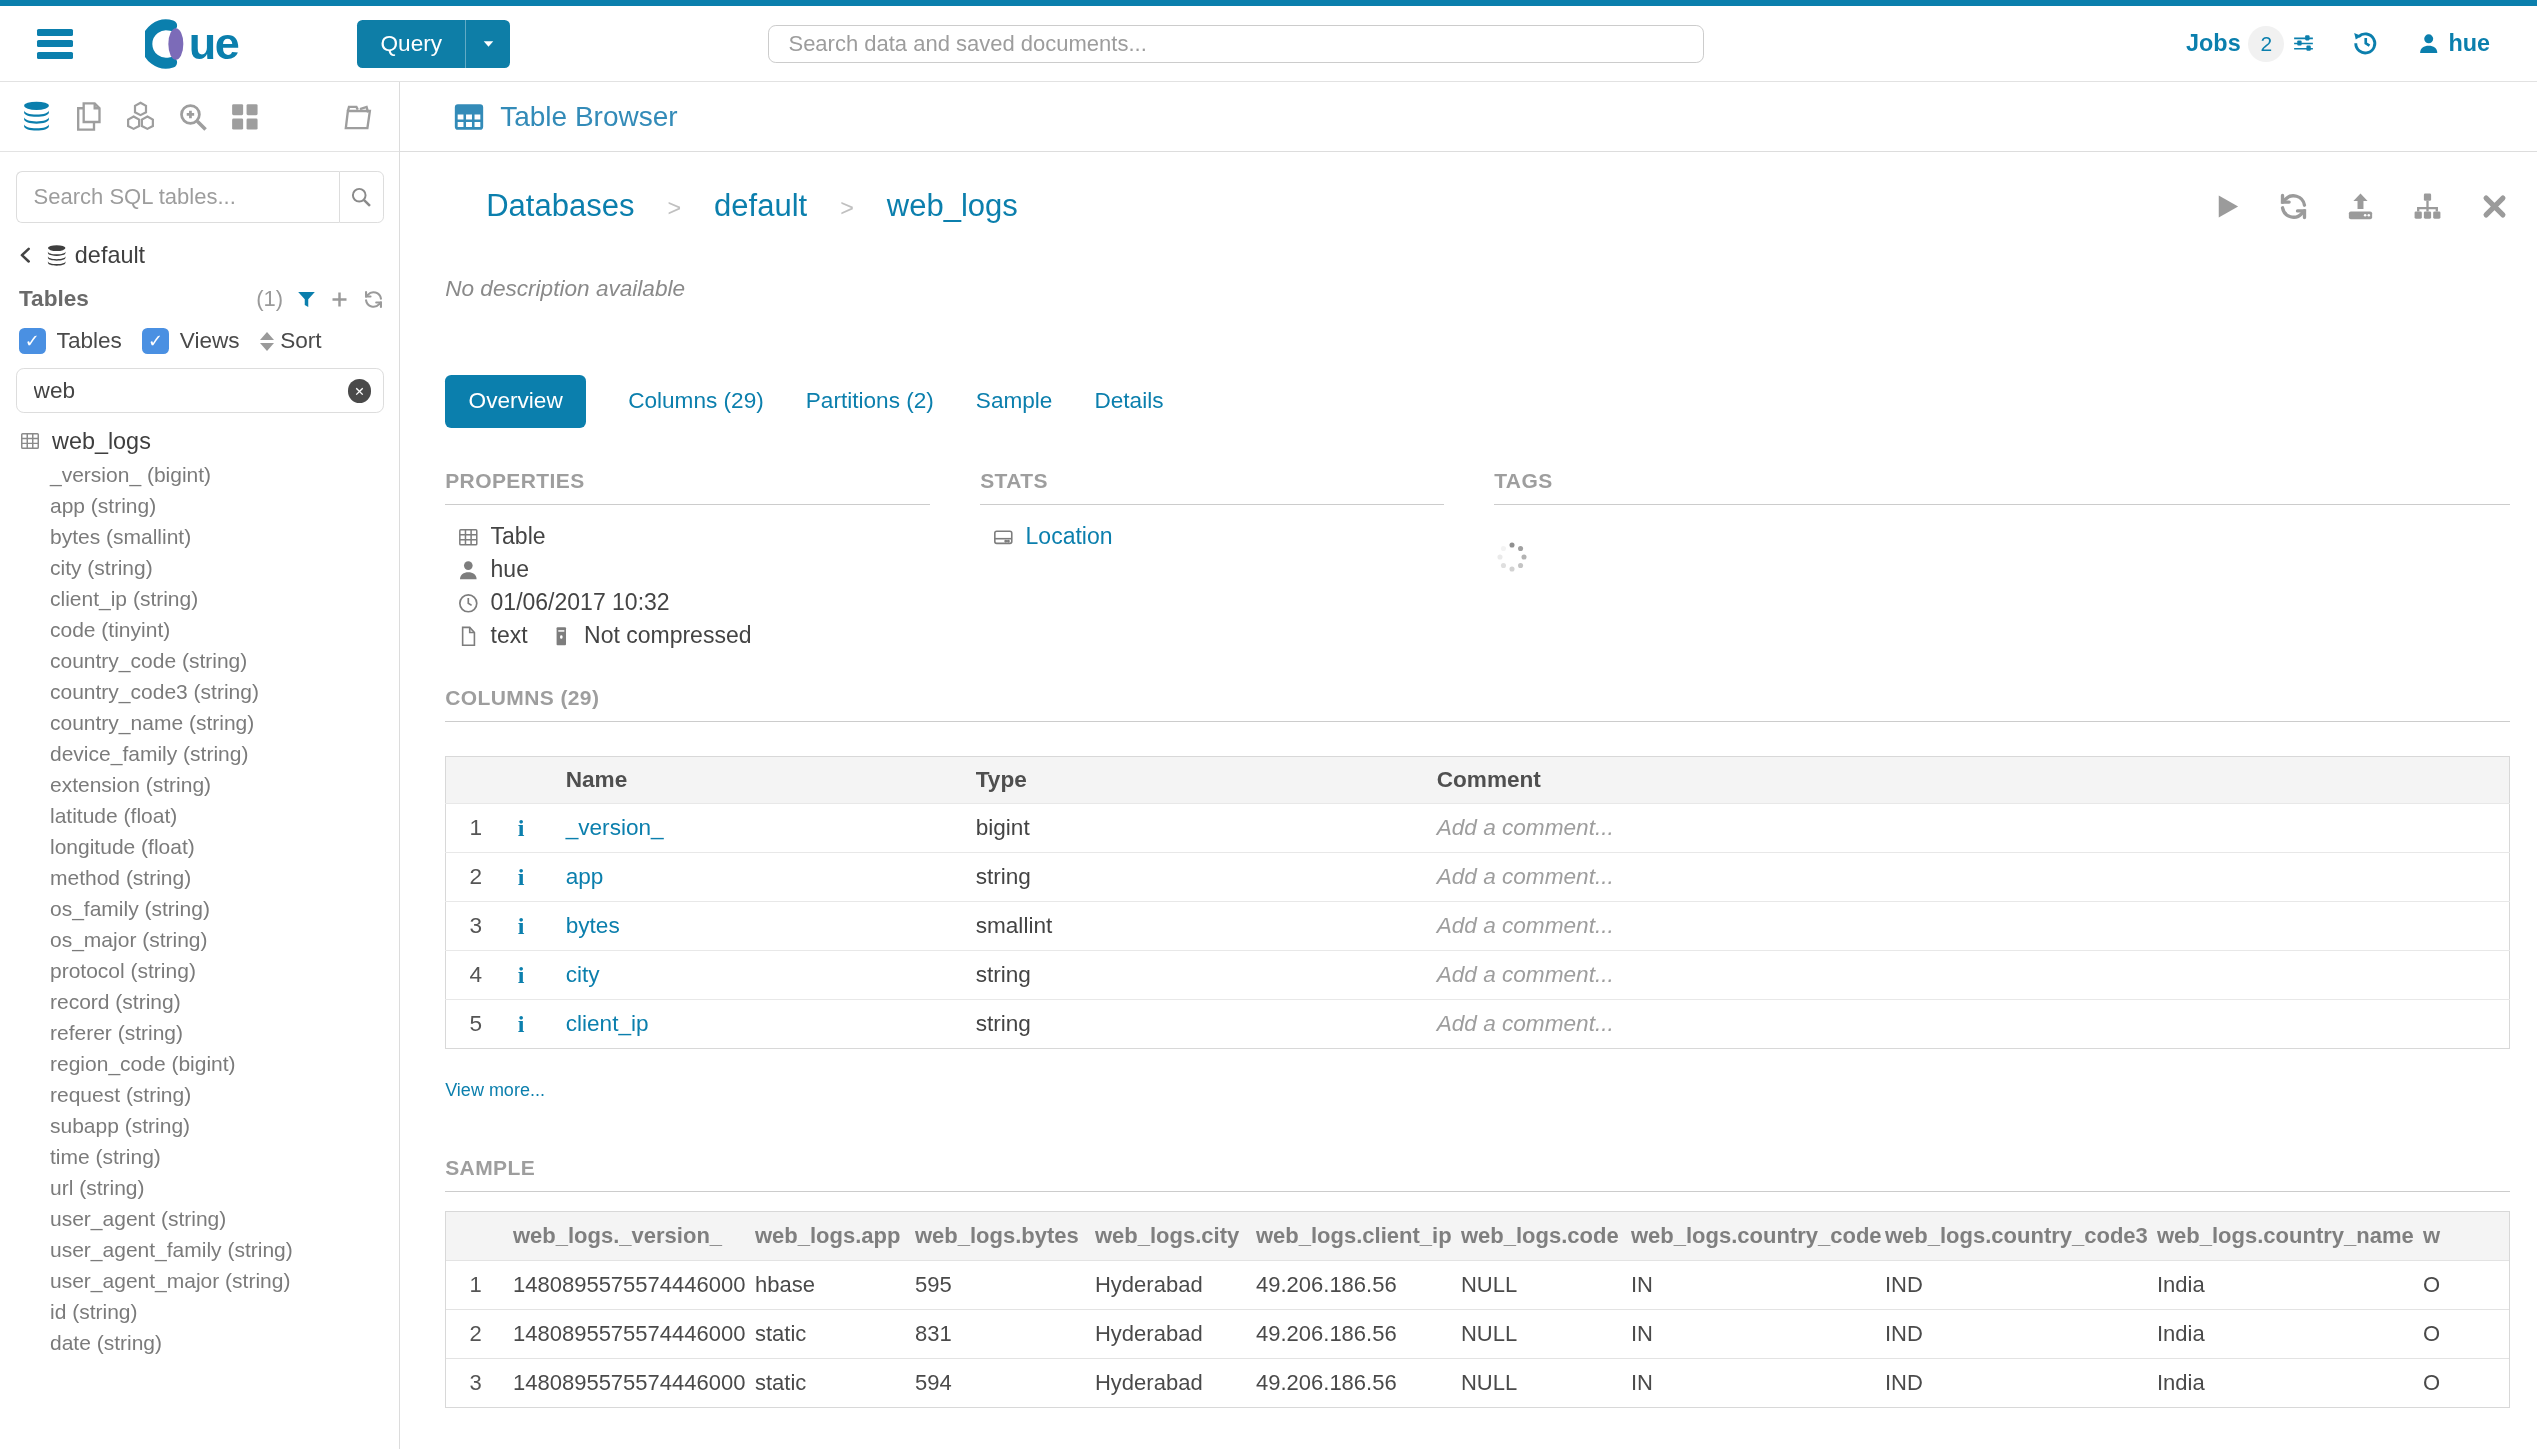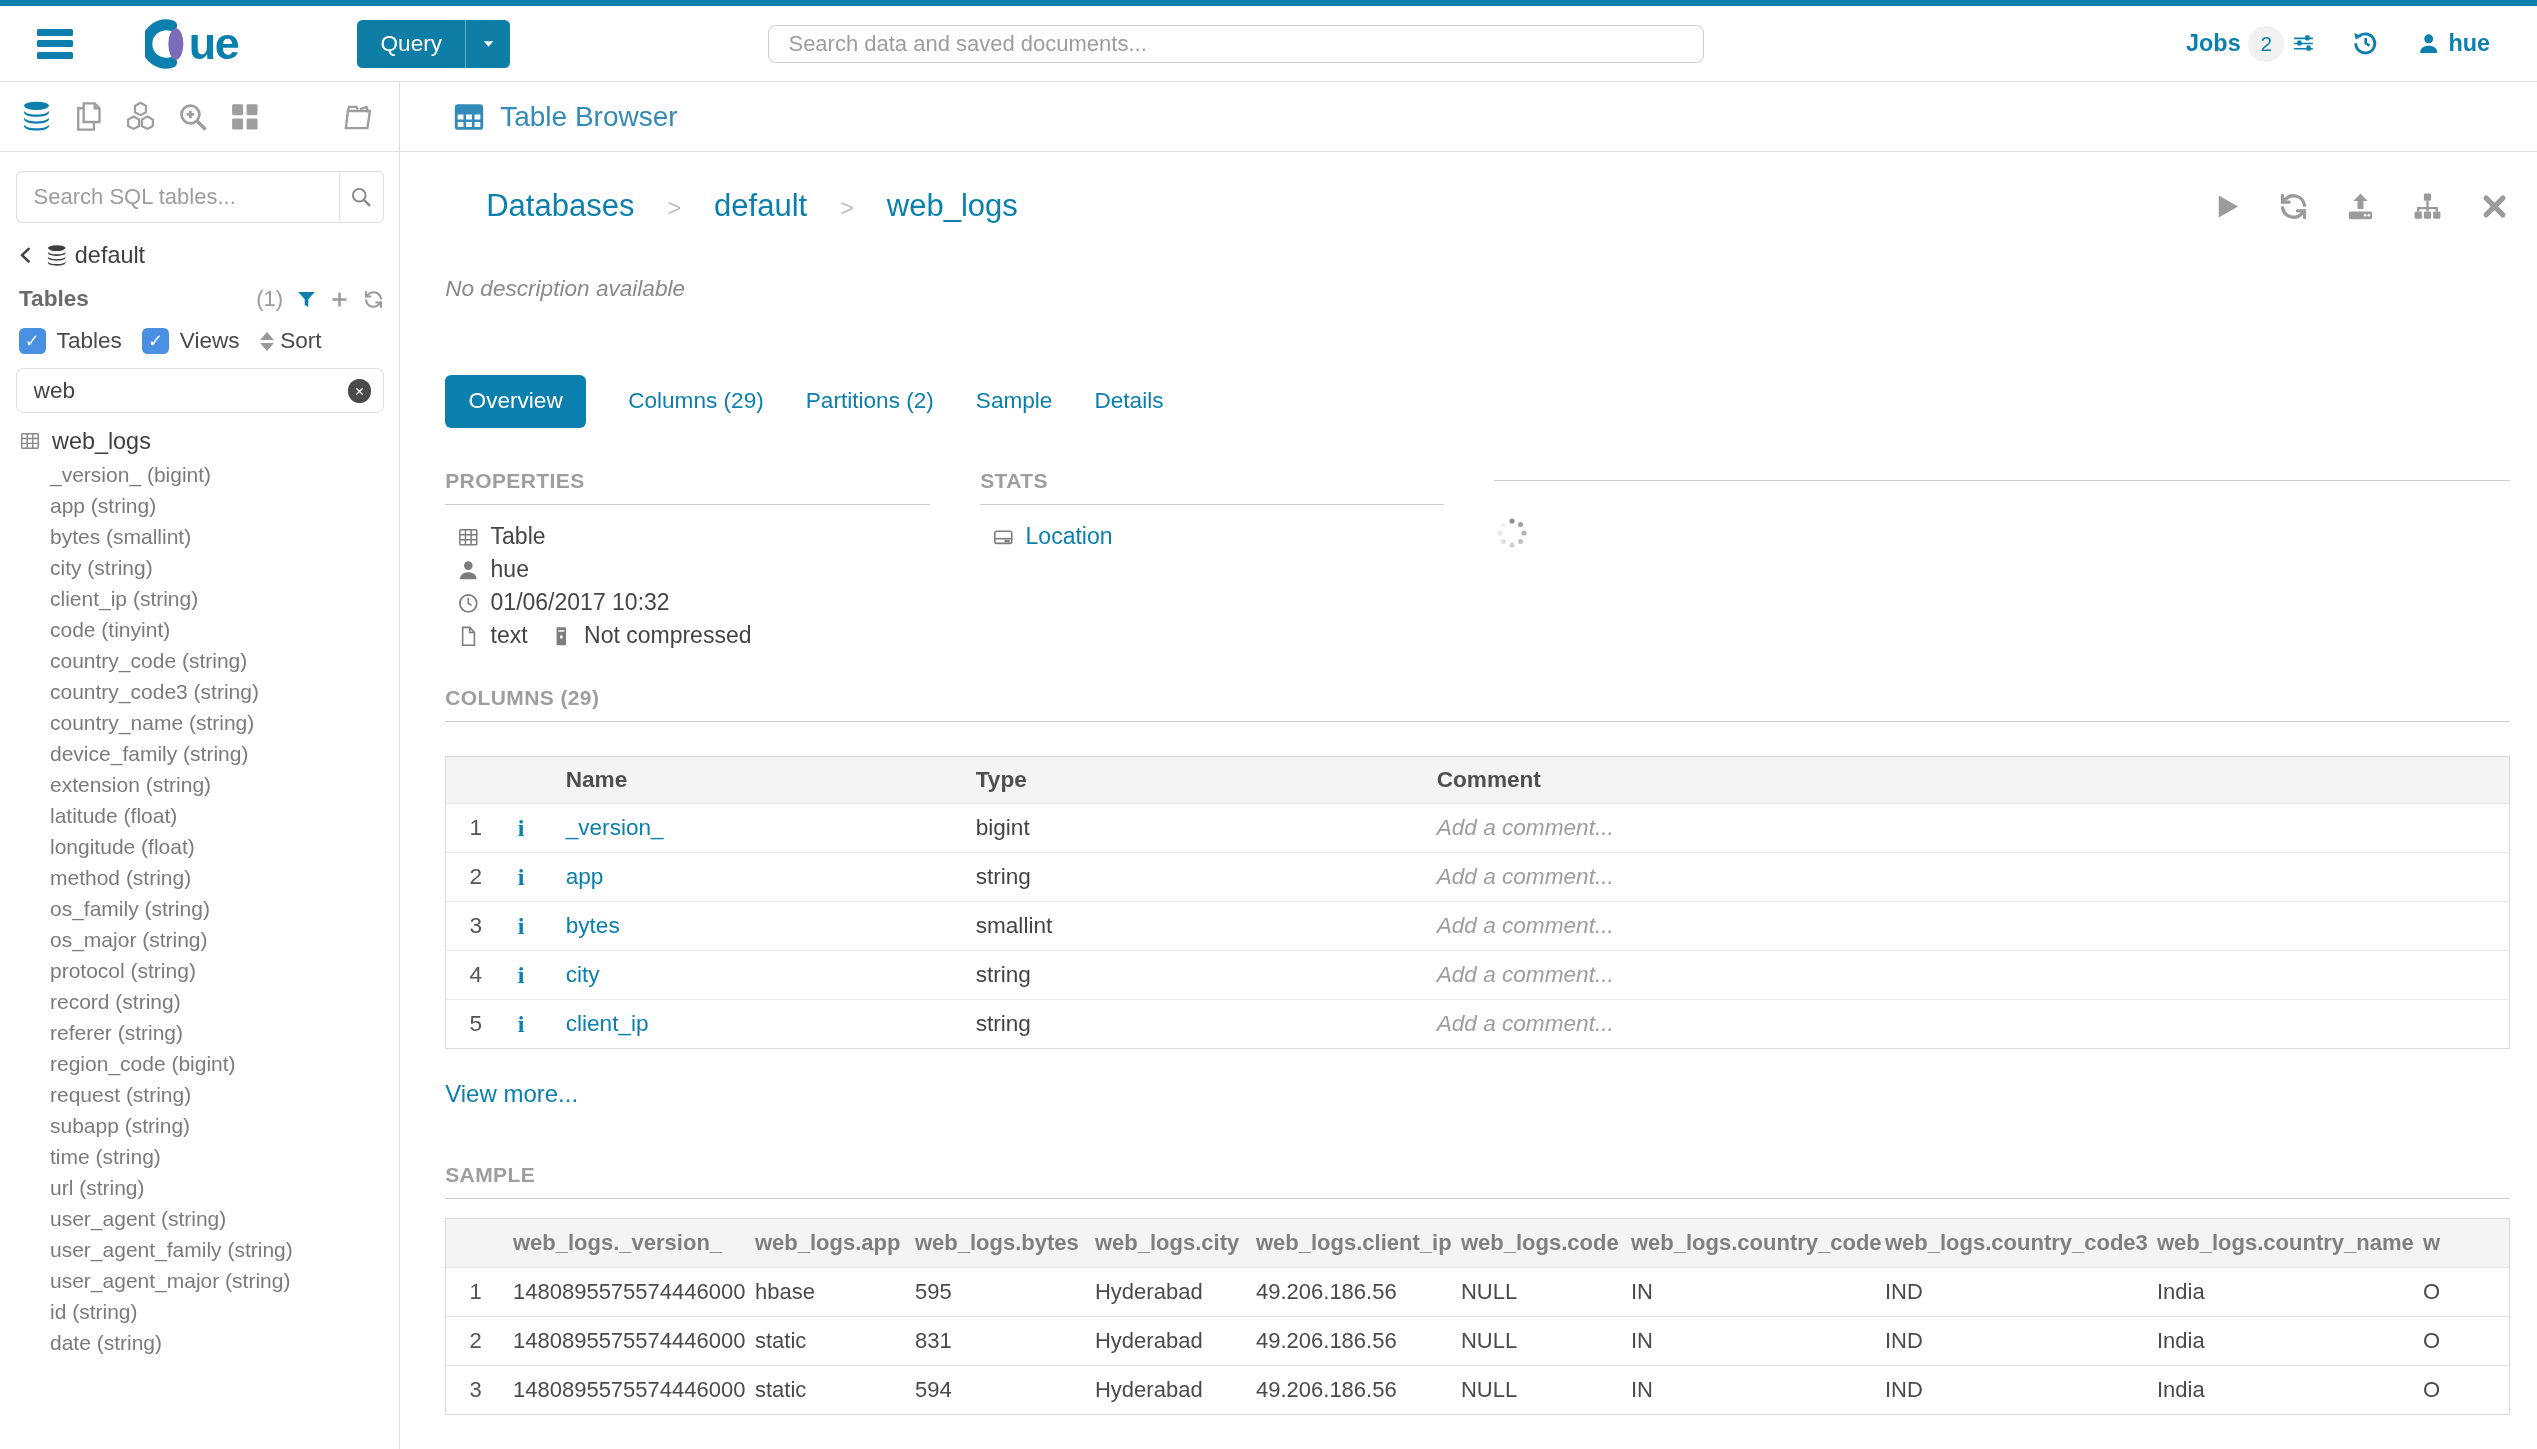--- a/index.html
+++ b/index.html
@@ -480,6 +480,7 @@
         </div>
 
         <div class="sec">
+          <div class="sec-title">TAGS</div>
           <div class="sec-rule full"></div>
           <span class="icon spinner">
             <svg viewBox="0 0 24 24" fill="currentColor">

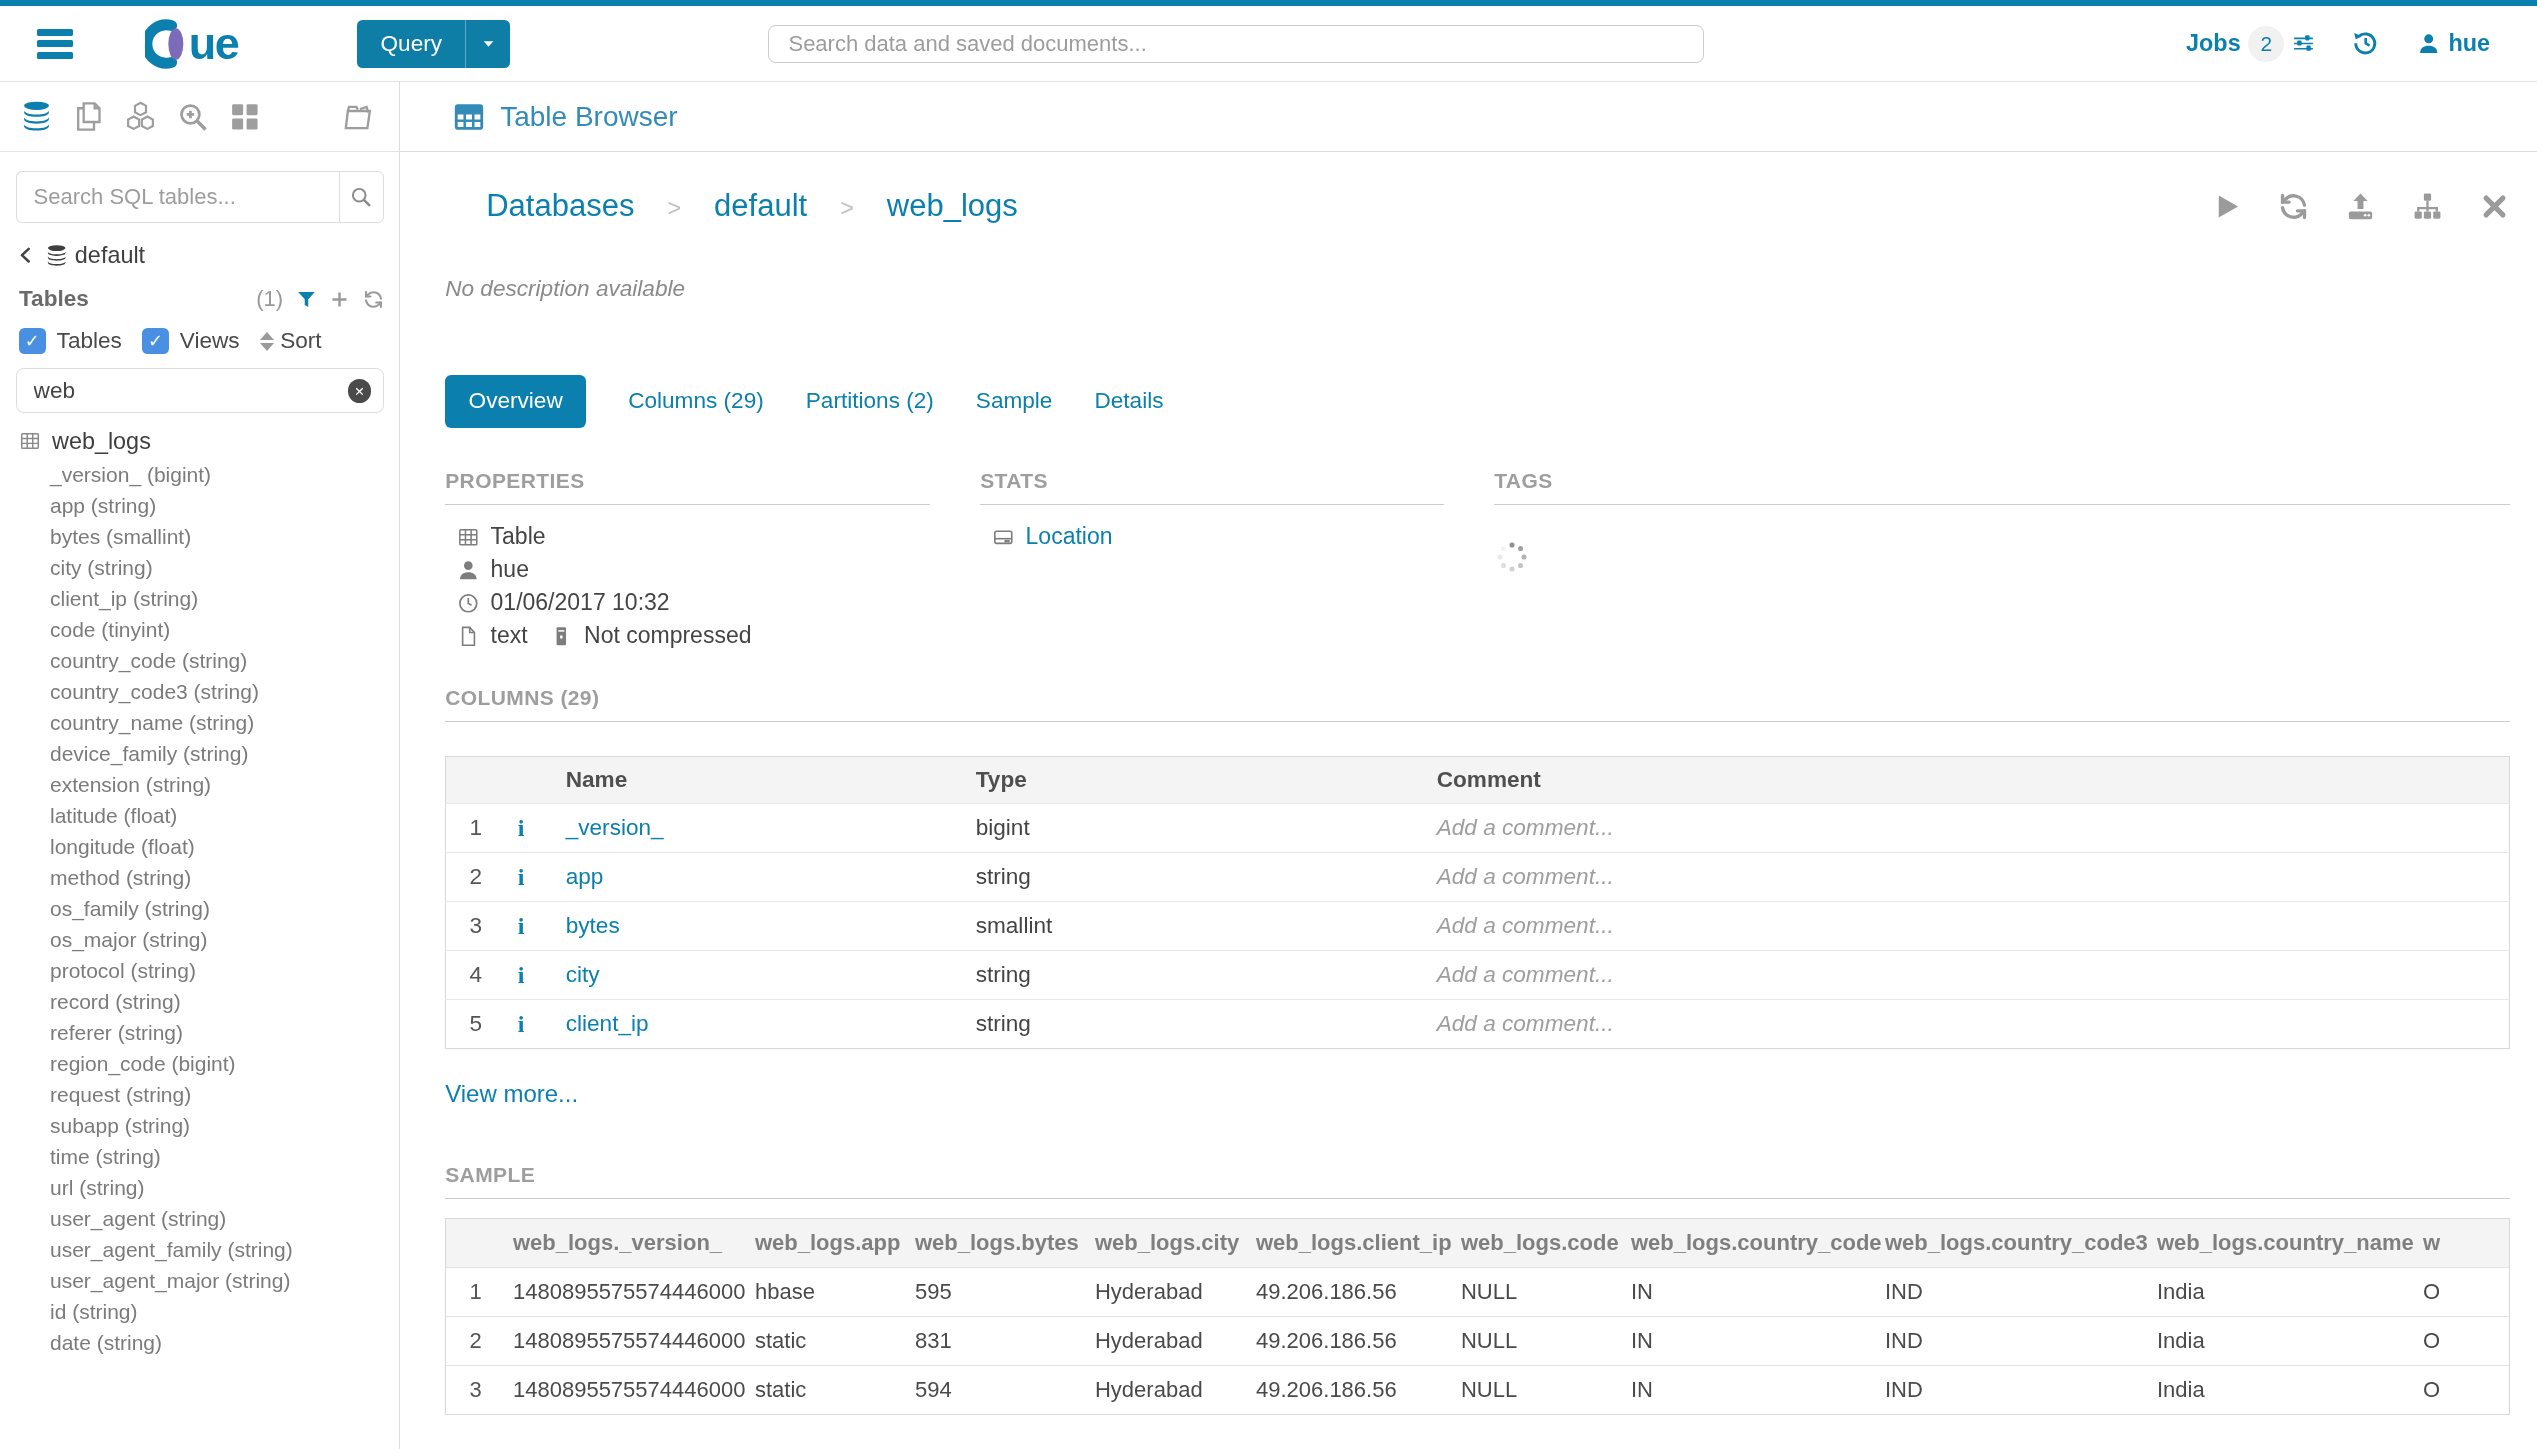--- a/index.html
+++ b/index.html
@@ -114,7 +114,7 @@
   .cols-table td.cname { color:#0b7fad; cursor:pointer; }
   .cols-table td.ctype { color:#444; }
   .cols-table td.ccomment { color:#9e9e9e; font-style:italic; cursor:text; }
-  .view-more { margin-top:31px; font-size:24px; color:#0b7fad; cursor:pointer; }
+  .view-more { margin-top:31px; font-size:18px; color:#0b7fad; cursor:pointer; }
   .sample-section { margin-top:55px; }
   .sample-wrap { margin-top:19px; width:100%; overflow:hidden; border:0.8px solid #d8d8d8; }
   .sample-table { width:2062px; border-collapse:collapse; table-layout:fixed; }

